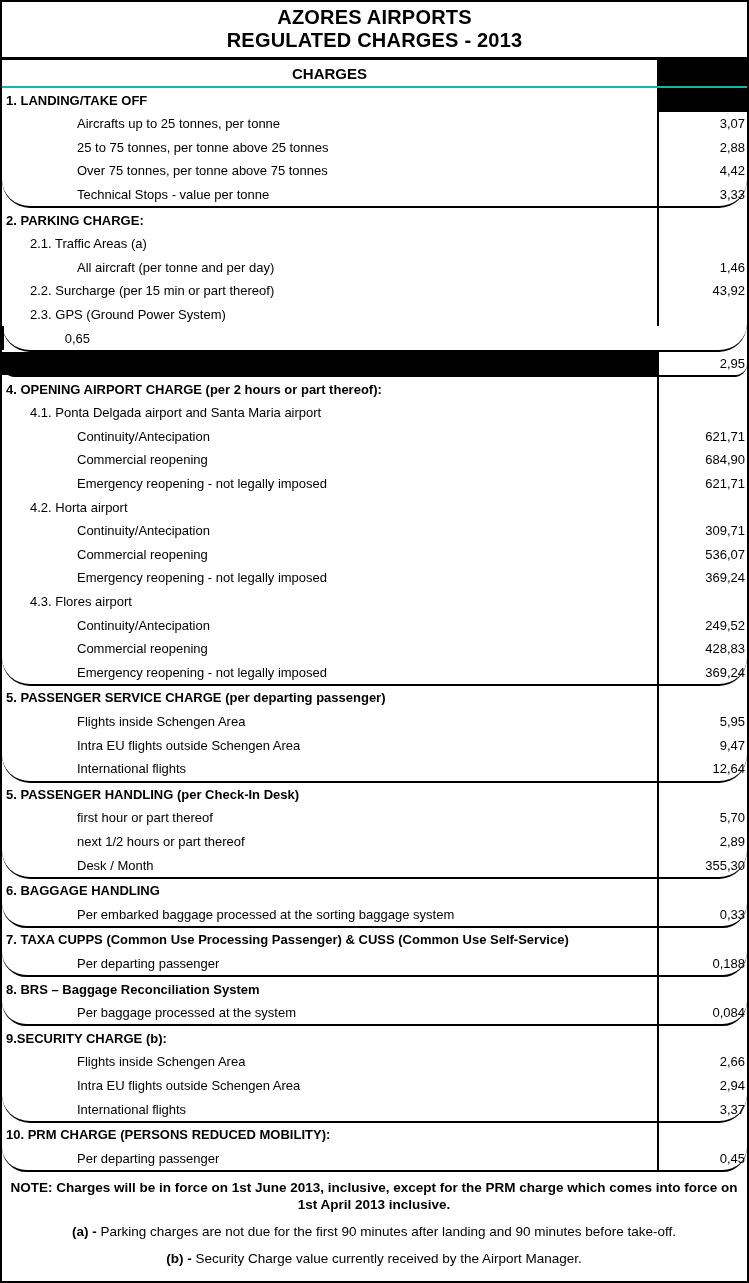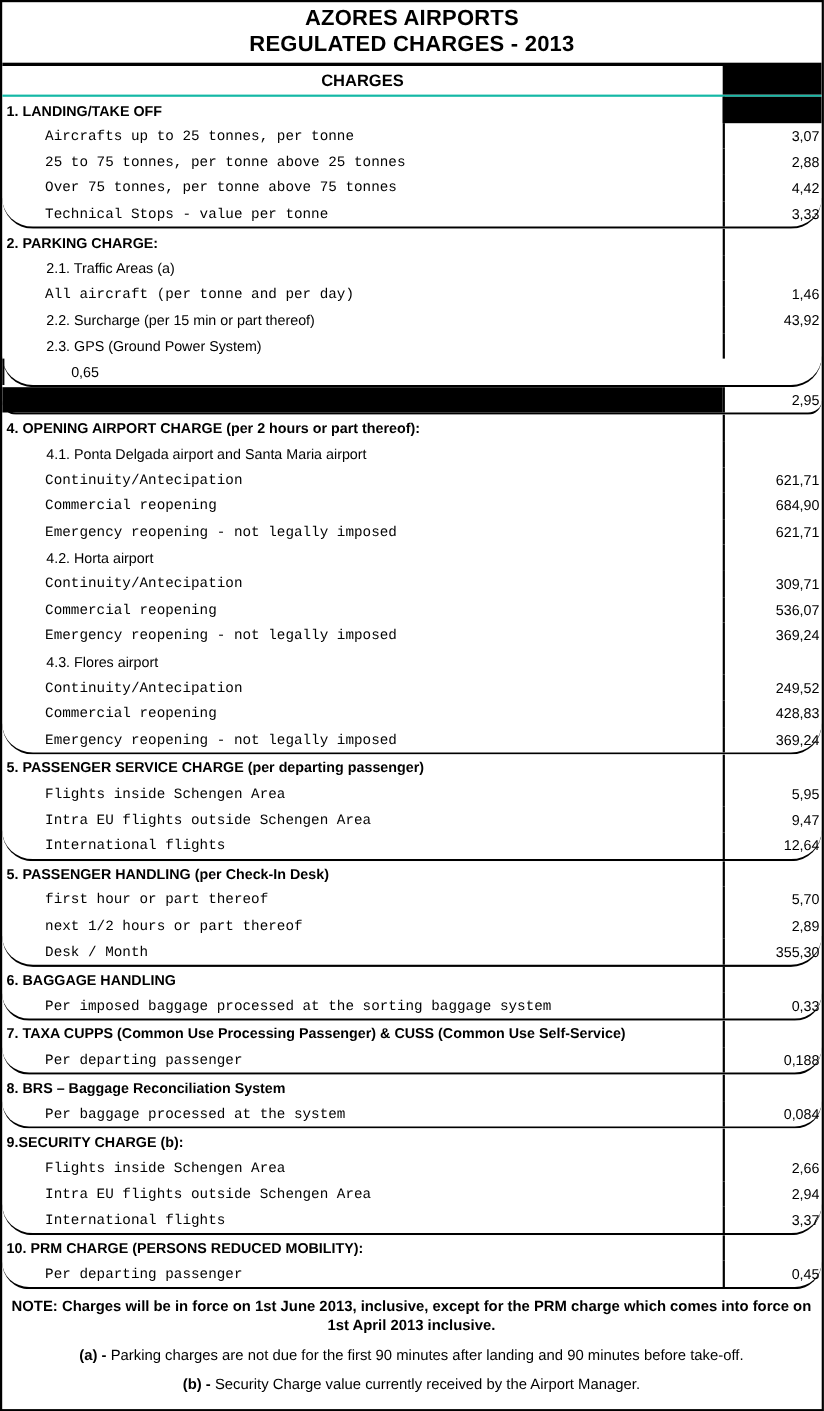--- a/index.html
+++ b/index.html
@@ -38,7 +38,7 @@
   }
   .cell-label.lvl0 { padding-left:4px; font-weight:bold; }
   .cell-label.lvl1 { padding-left:40px; }
-  .cell-label.lvl2 { padding-left:39px;font-family:Liberation Mono, monospace; }
+  .cell-label.lvl2 { padding-left:75px; }
   .cell-value {
     width:90px; border-left:2px solid #000;
     display:flex; align-items:center; justify-content:flex-end;

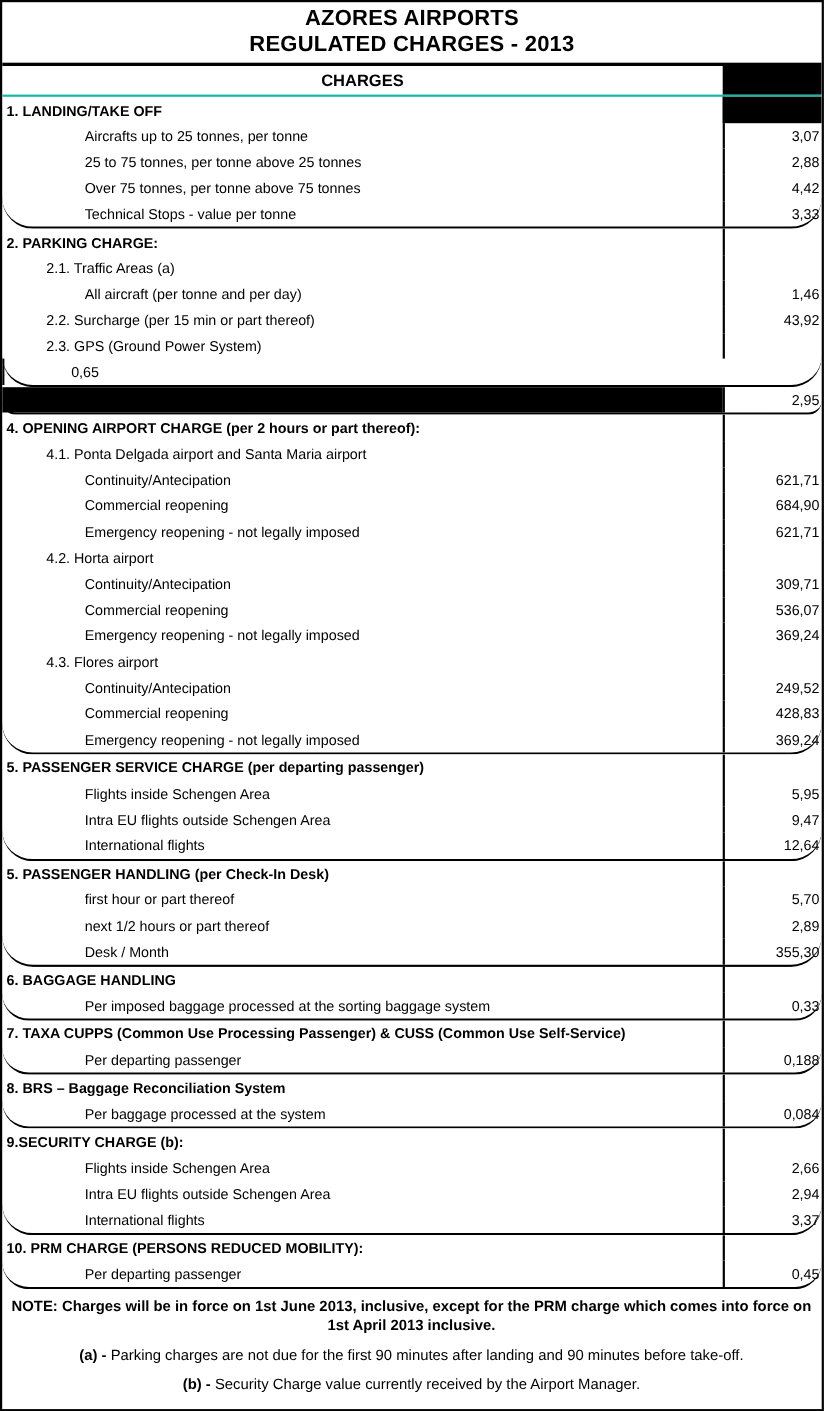--- a/index.html
+++ b/index.html
@@ -37,7 +37,7 @@
     white-space:nowrap; overflow:hidden;
   }
   .cell-label.lvl0 { padding-left:4px; font-weight:bold; }
-  .cell-label.lvl1 { padding-left:40px; }
+  .cell-label.lvl1 { padding-left:28px; }
   .cell-label.lvl2 { padding-left:75px; }
   .cell-value {
     width:90px; border-left:2px solid #000;

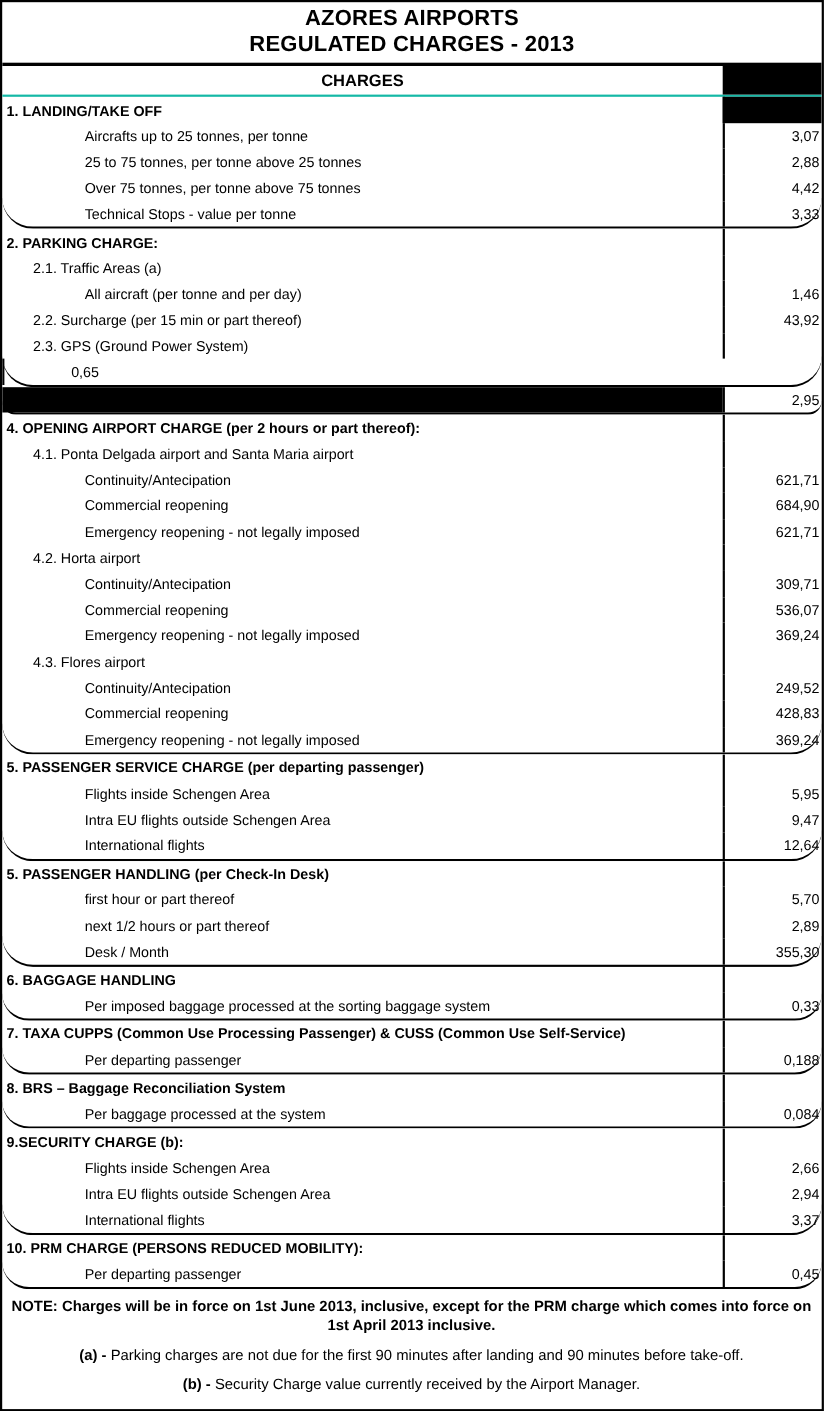--- a/index.html
+++ b/index.html
@@ -220,7 +220,7 @@
         <div class="cell-value"></div>
       </div>
       <div class="row">
-        <div class="cell-label lvl2">Per imposed baggage processed at the sorting baggage system</div>
+        <div class="cell-label lvl2">Per embarked baggage processed at the sorting baggage system</div>
         <div class="cell-value">0,33</div>
       </div>
     </div>

